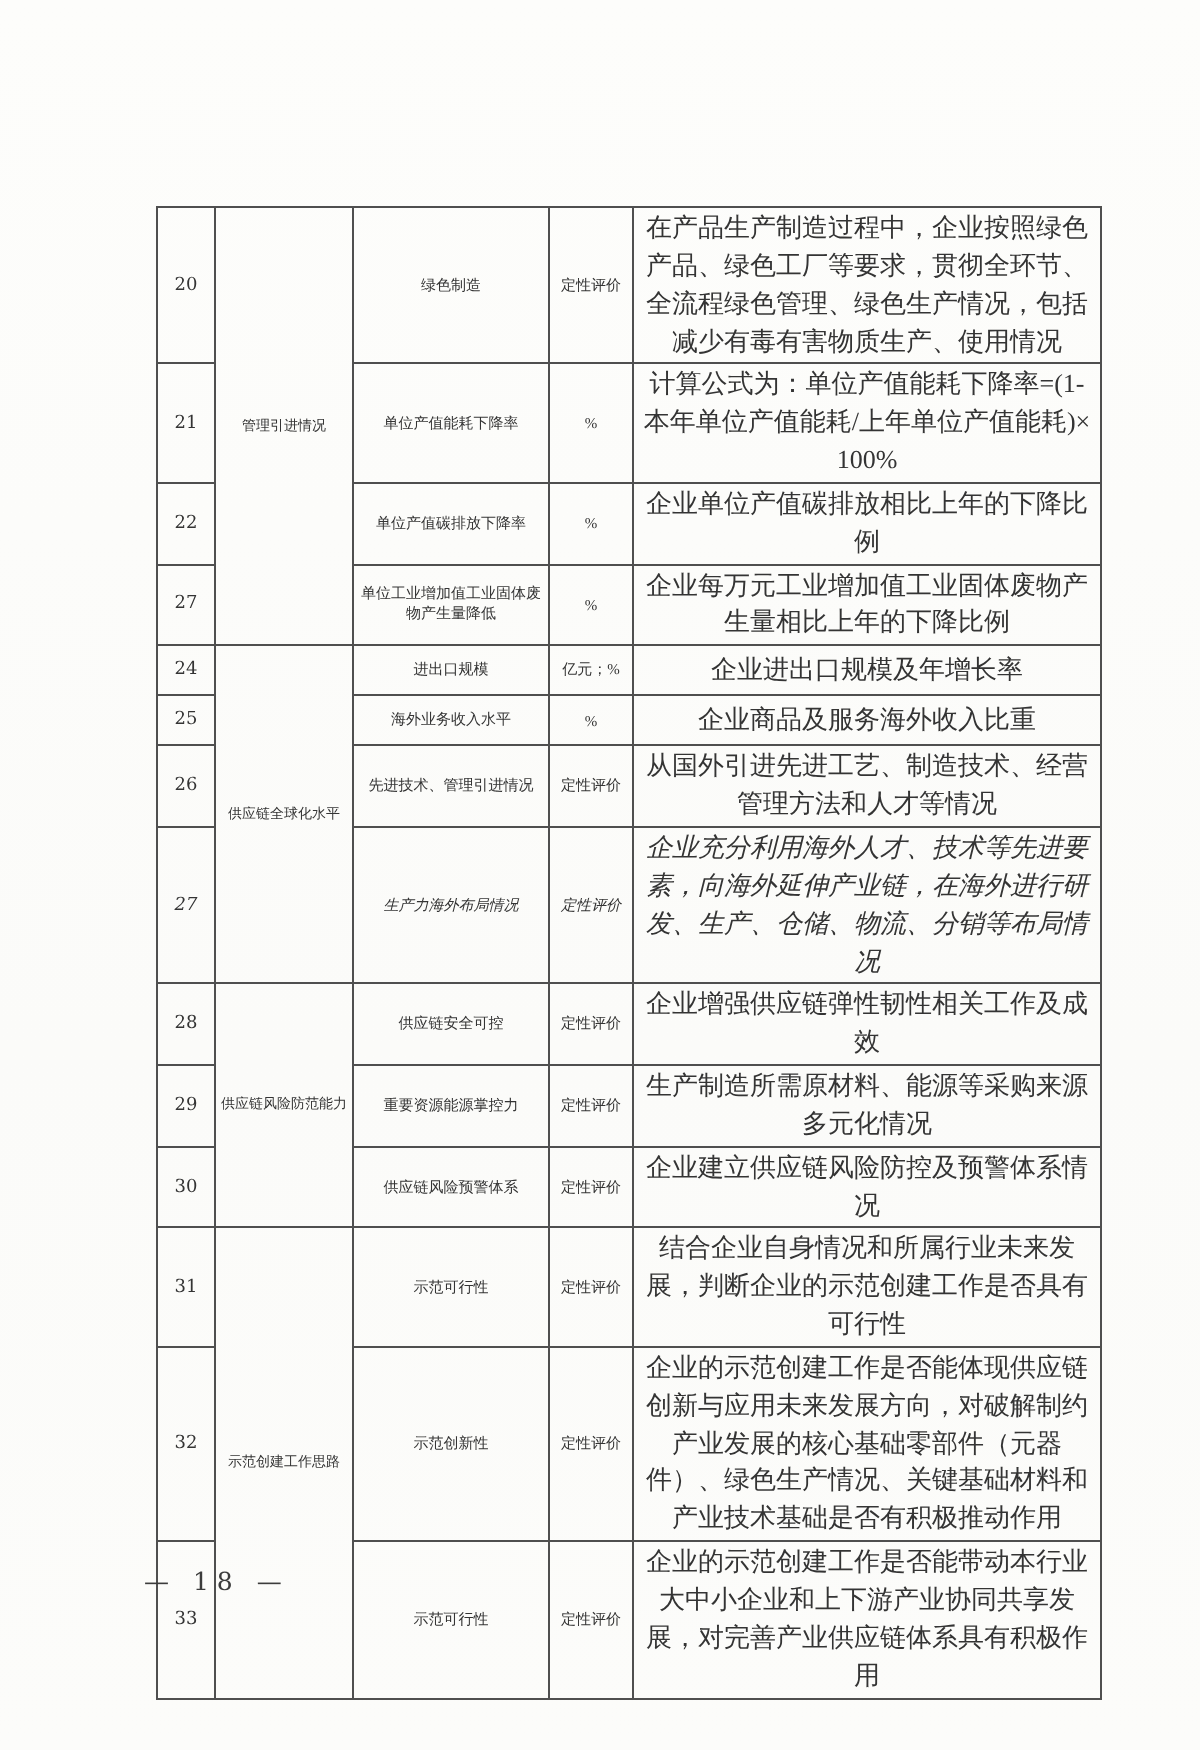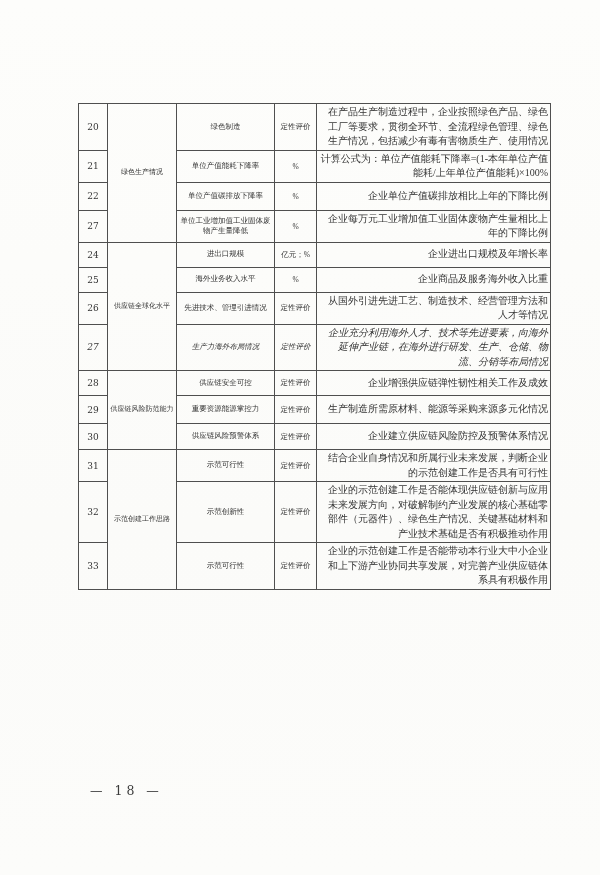--- a/index.html
+++ b/index.html
@@ -62,8 +62,8 @@
   }
   td.col-desc {
     width: 229px;
-    text-align: right;
-    font-size: 10px;
+    text-align: center;
+    font-size: 13px;
     line-height: 1.45;
     padding: 2px 3px;
   }

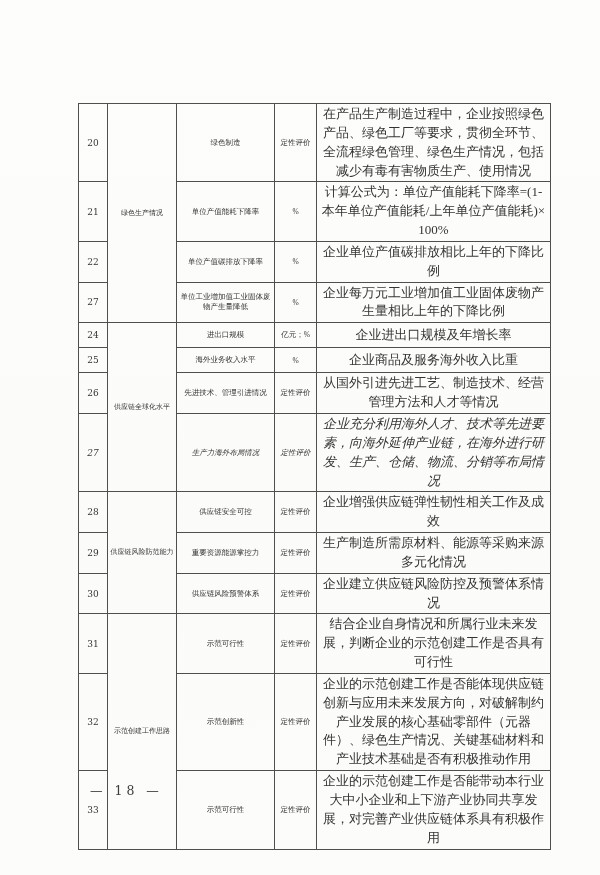--- a/index.html
+++ b/index.html
@@ -87,7 +87,7 @@
     <tbody>
         <tr style="height:38px;">
       <td class="col-no">20</td>
-      <td class="col-cat" rowspan="4">绿色生产情况</td>
+      <td class="col-cat" rowspan="4">管理引进情况</td>
       <td class="col-ind">绿色制造</td>
       <td class="col-unit">定性评价</td>
       <td class="col-desc">在产品生产制造过程中，企业按照绿色产品、绿色工厂等要求，贯彻全环节、全流程绿色管理、绿色生产情况，包括减少有毒有害物质生产、使用情况</td>

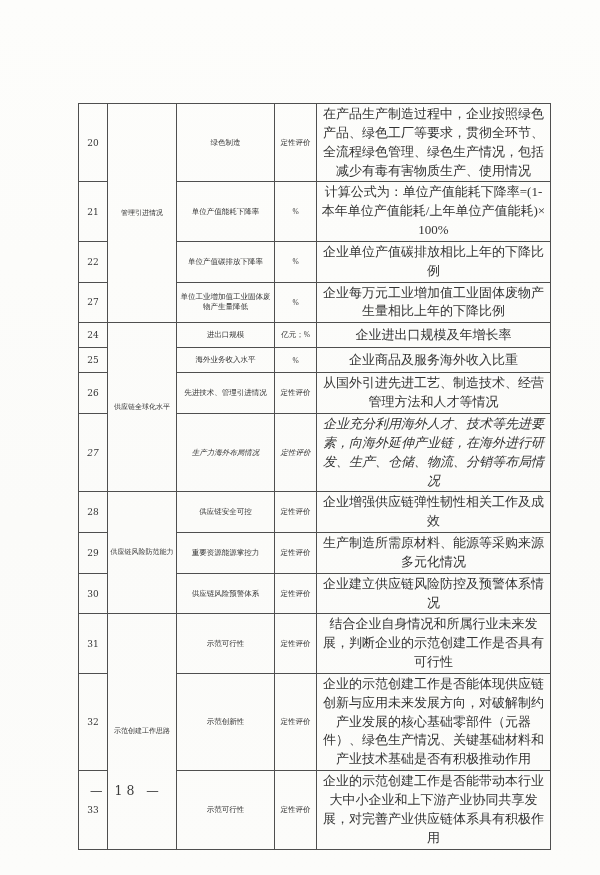--- a/index.html
+++ b/index.html
@@ -69,7 +69,7 @@
   }
   .page-number {
     position: absolute;
-    left: 90px;
+    left: 72px;
     top: 783px;
     font-size: 12.5px;
     letter-spacing: 4px;

